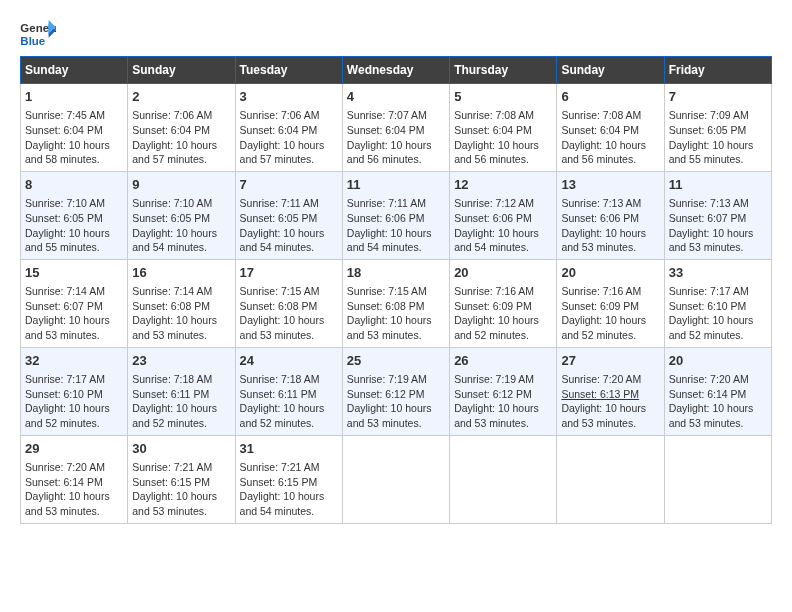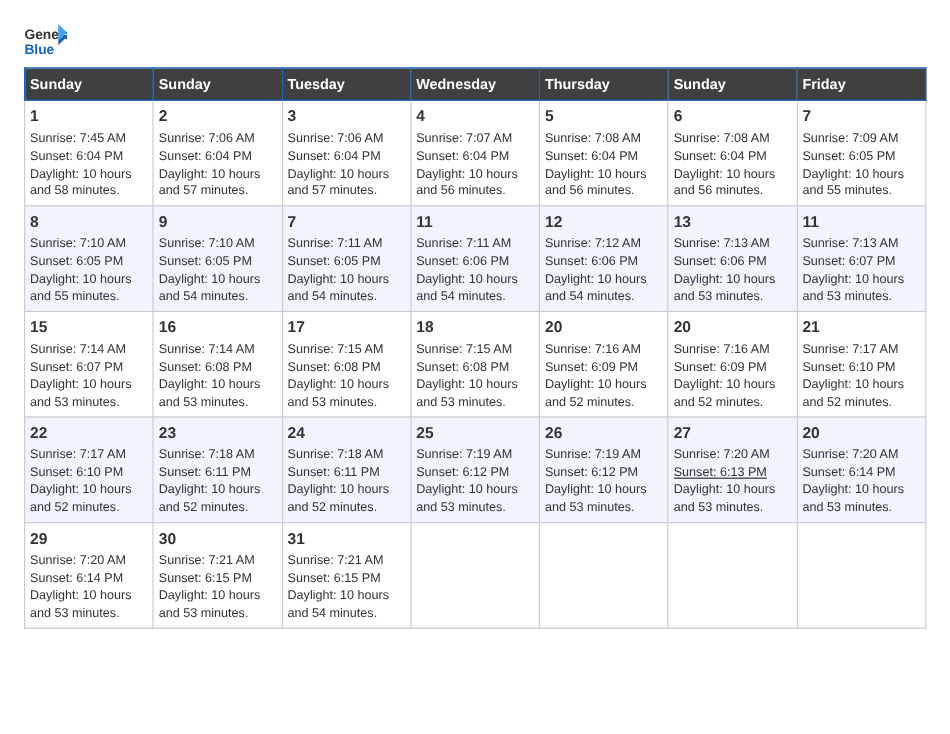--- a/index.html
+++ b/index.html
@@ -251,7 +251,7 @@
           <span style="display: block;">and 52 minutes.</span>
         </td>
         <td>
-          <span class="day-num">21</span>
+          <span class="day-num">33</span>
           <span style="display: block;">Sunrise: 7:17 AM</span>
           <span style="display: block;">Sunset: 6:10 PM</span>
           <span style="display: block;">Daylight: 10 hours</span>

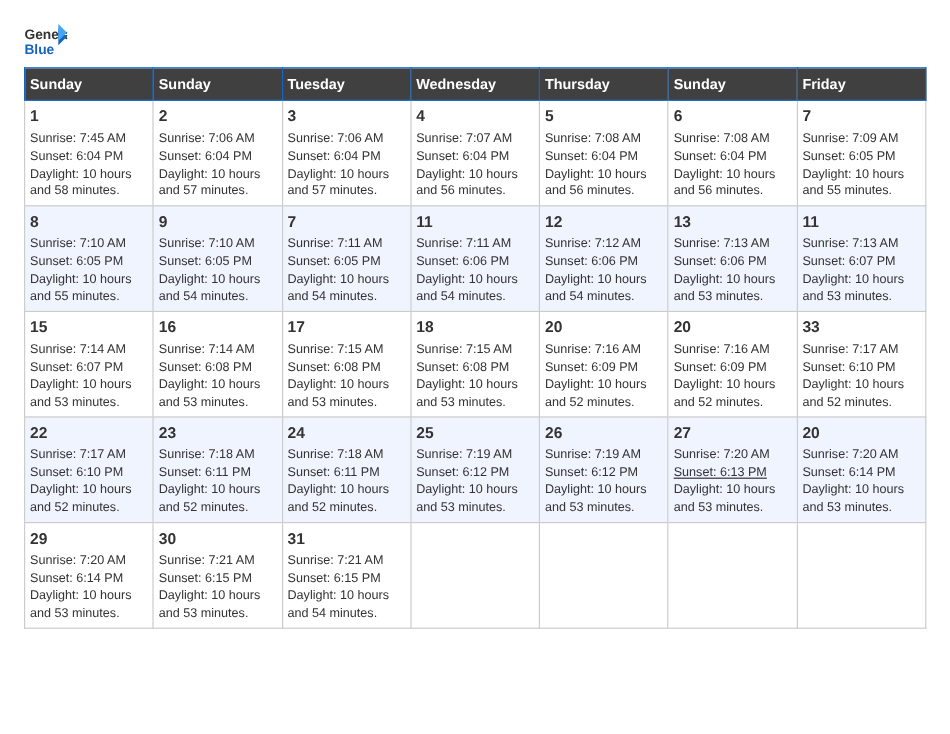--- a/index.html
+++ b/index.html
@@ -260,7 +260,7 @@
       </tr>
       <tr>
         <td>
-          <span class="day-num">22</span>
+          <span class="day-num">32</span>
           <span style="display: block;">Sunrise: 7:17 AM</span>
           <span style="display: block;">Sunset: 6:10 PM</span>
           <span style="display: block;">Daylight: 10 hours</span>

